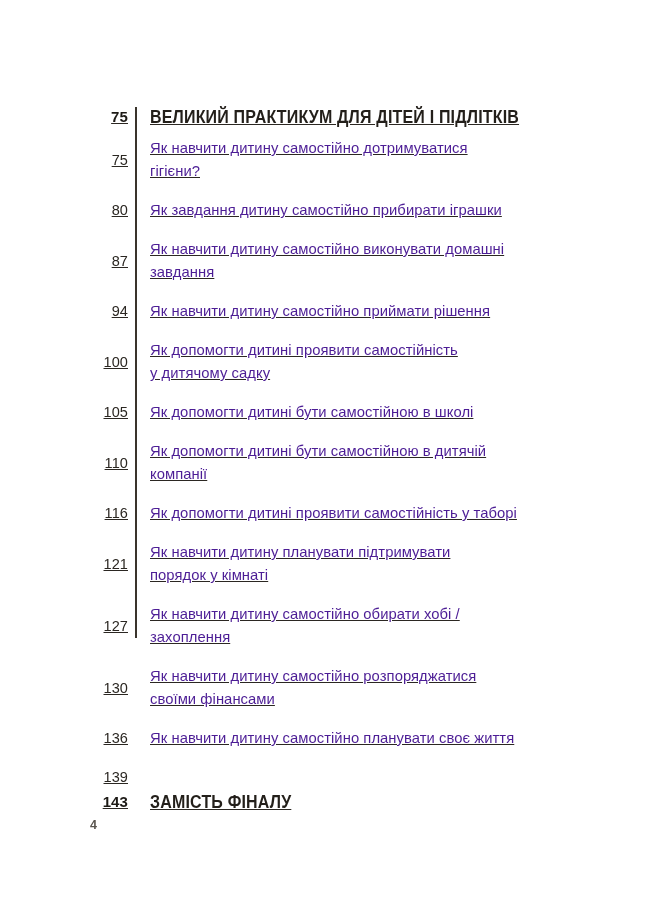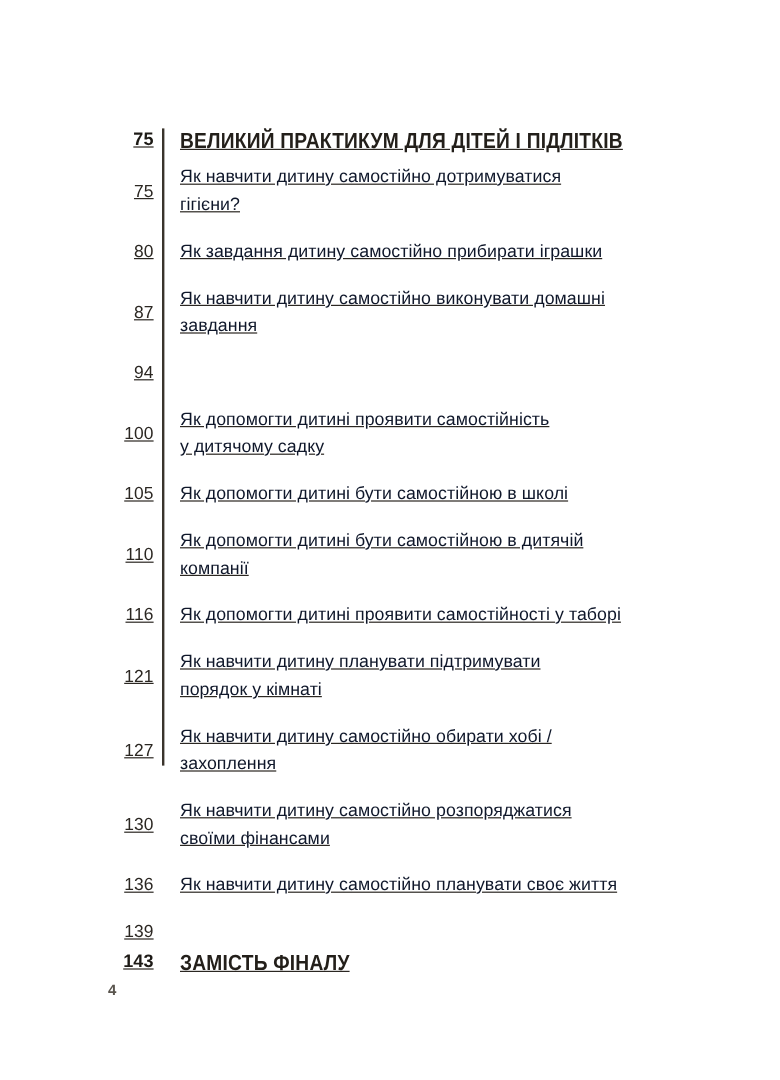--- a/index.html
+++ b/index.html
@@ -66,7 +66,7 @@
     margin-left: 22px;      
     font-size: 14.8px;
     line-height: 23px;
-    color: #0f172a;
+    color: #4c1d95;
     flex: 1 1 auto;
     white-space: pre-line;
     letter-spacing: 0.05px;

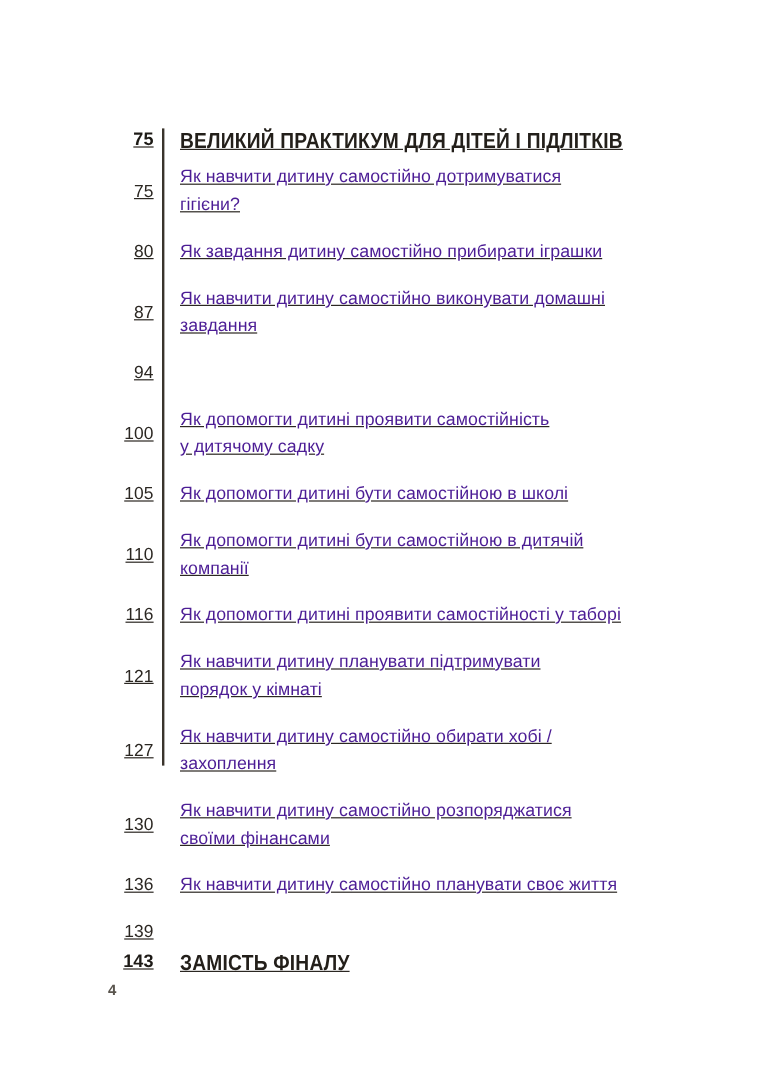--- a/index.html
+++ b/index.html
@@ -134,6 +134,7 @@
         </div>
         <div class="row entry">
           <div class="row-num">94</div>
+          <div class="row-text">Як навчити дитину самостійно приймати рішення</div>
         </div>
         <div class="row entry">
           <div class="row-num">100</div>

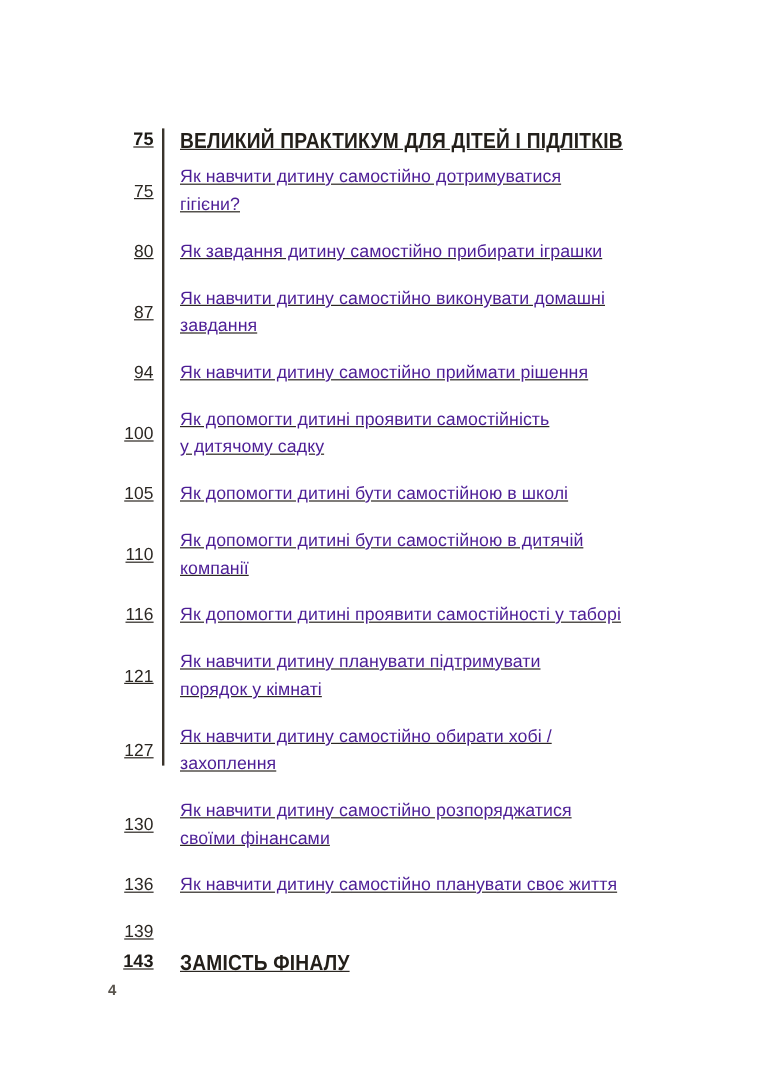--- a/index.html
+++ b/index.html
@@ -152,7 +152,7 @@
         </div>
         <div class="row entry">
           <div class="row-num">116</div>
-          <div class="row-text">Як допомогти дитині проявити самостійності у таборі</div>
+          <div class="row-text">Як допомогти дитині проявити самостійність у таборі</div>
         </div>
         <div class="row entry">
           <div class="row-num">121</div>

